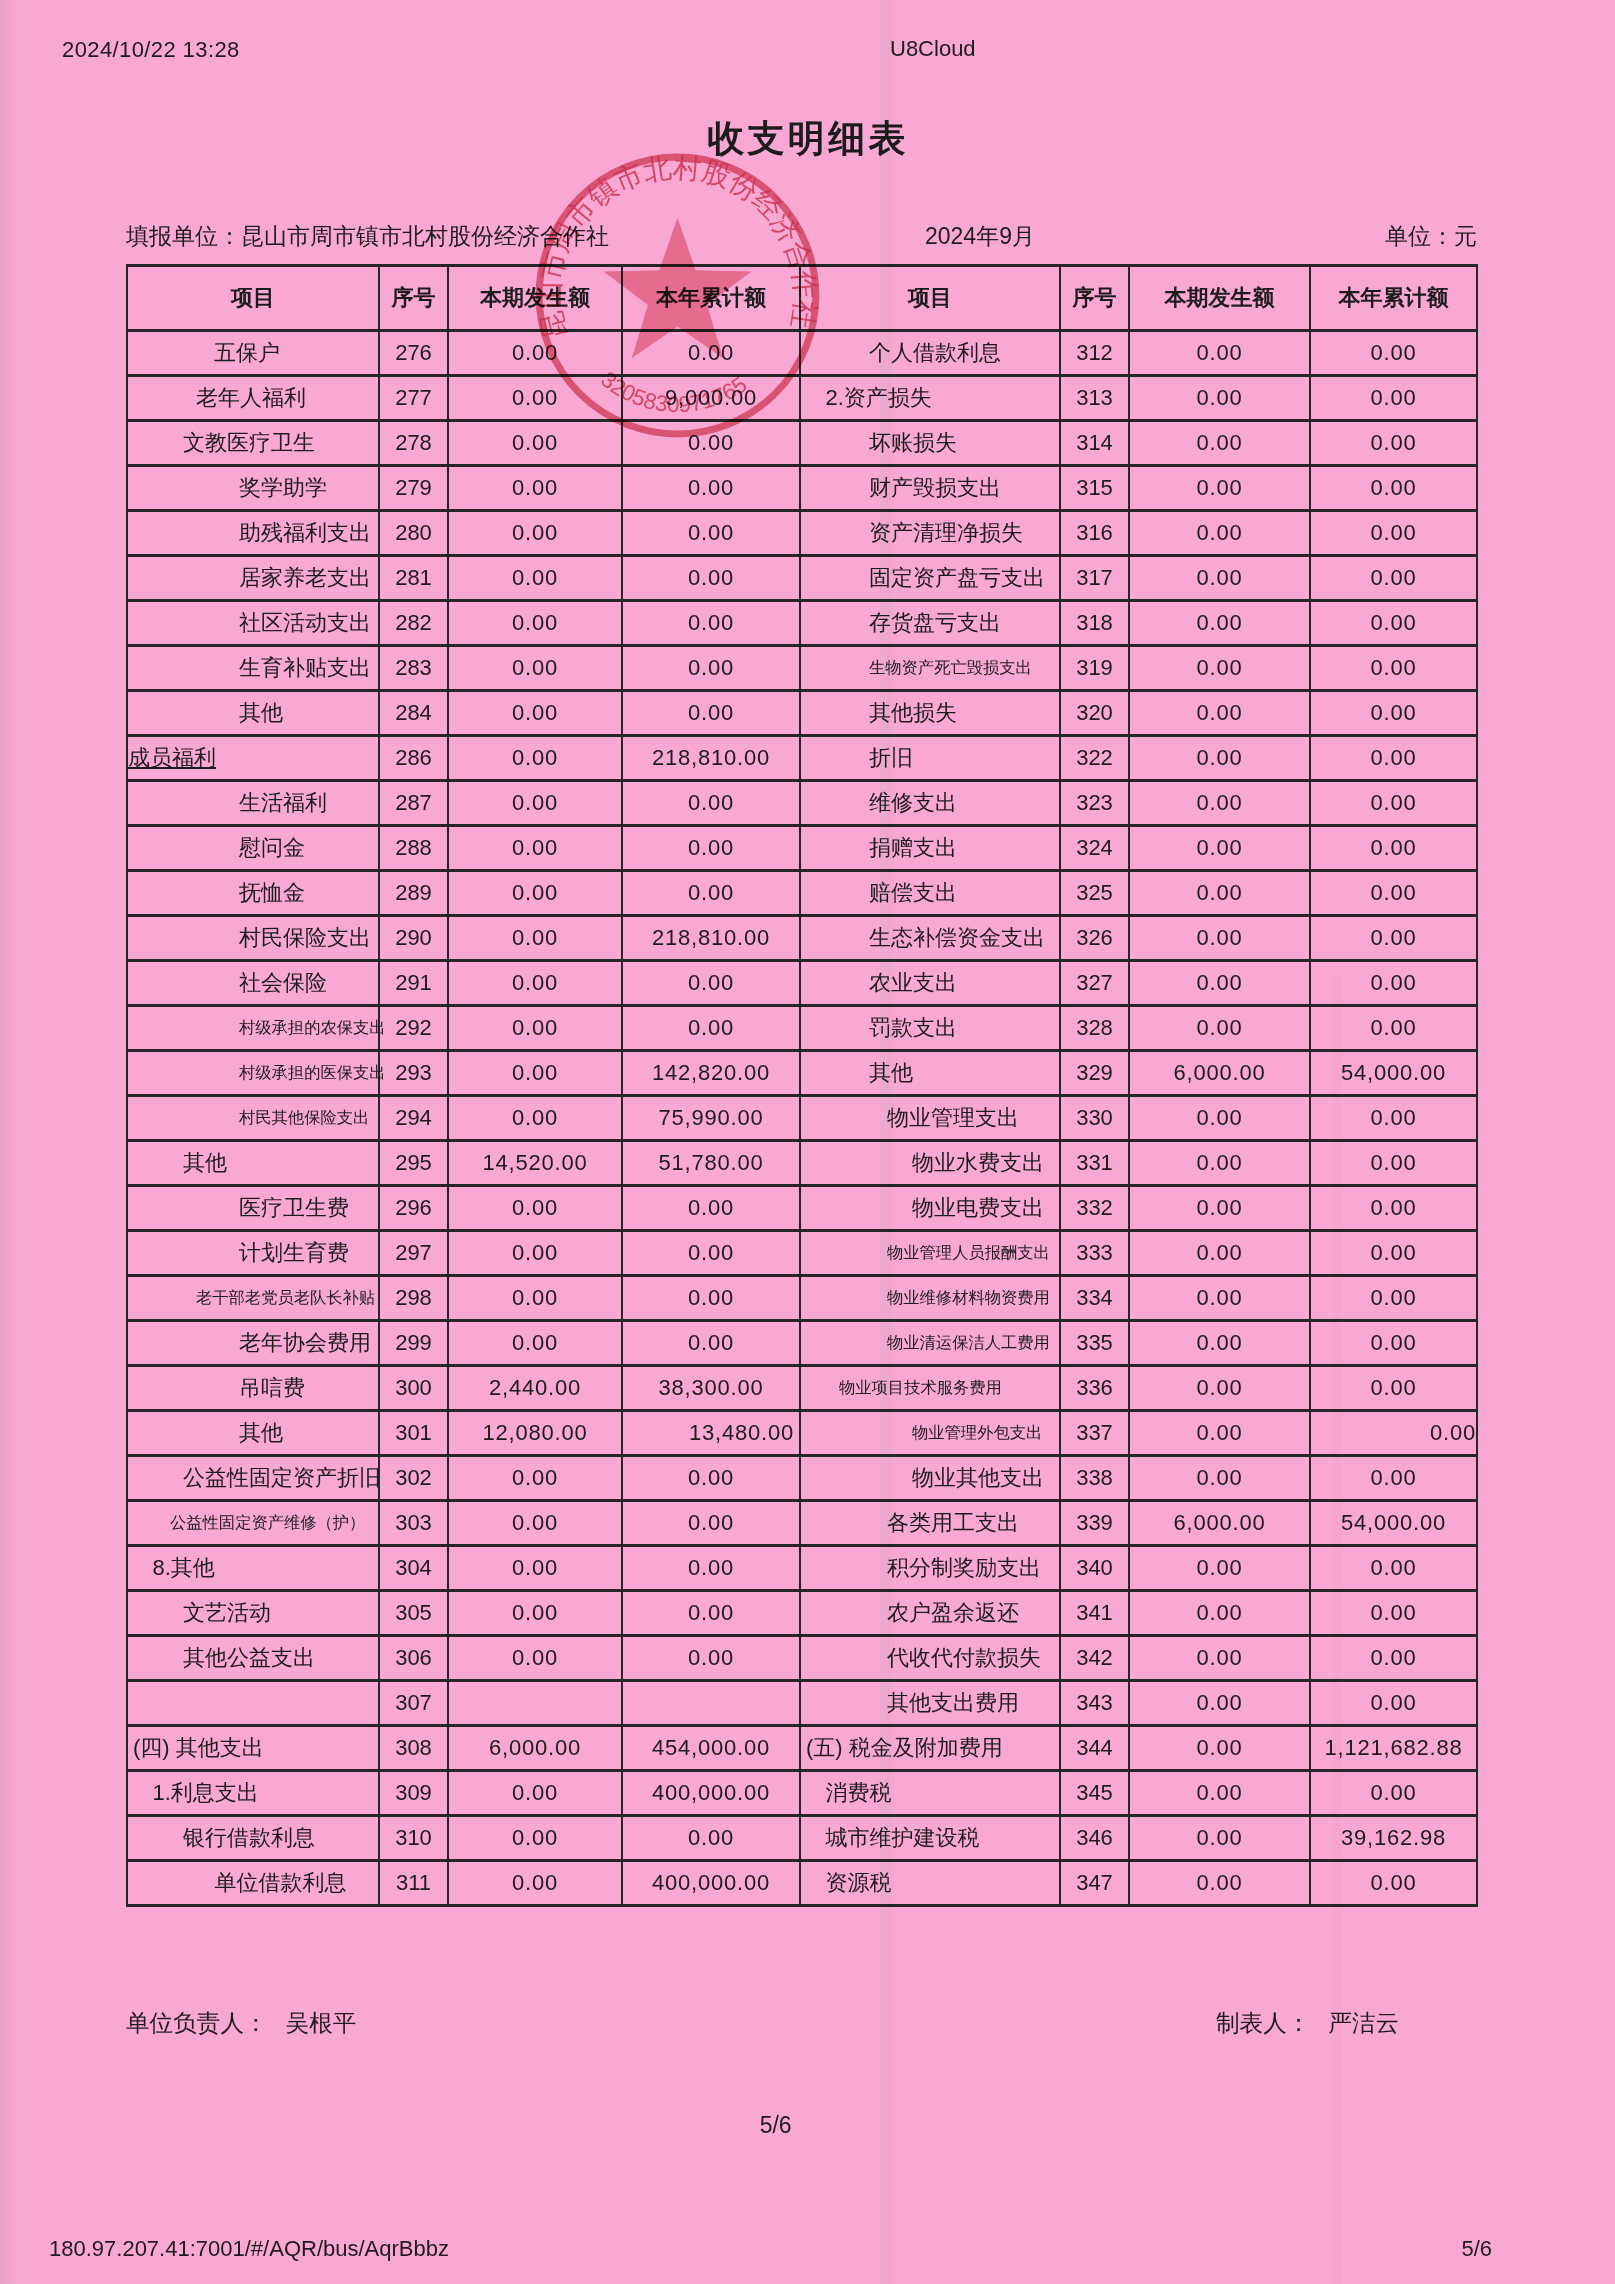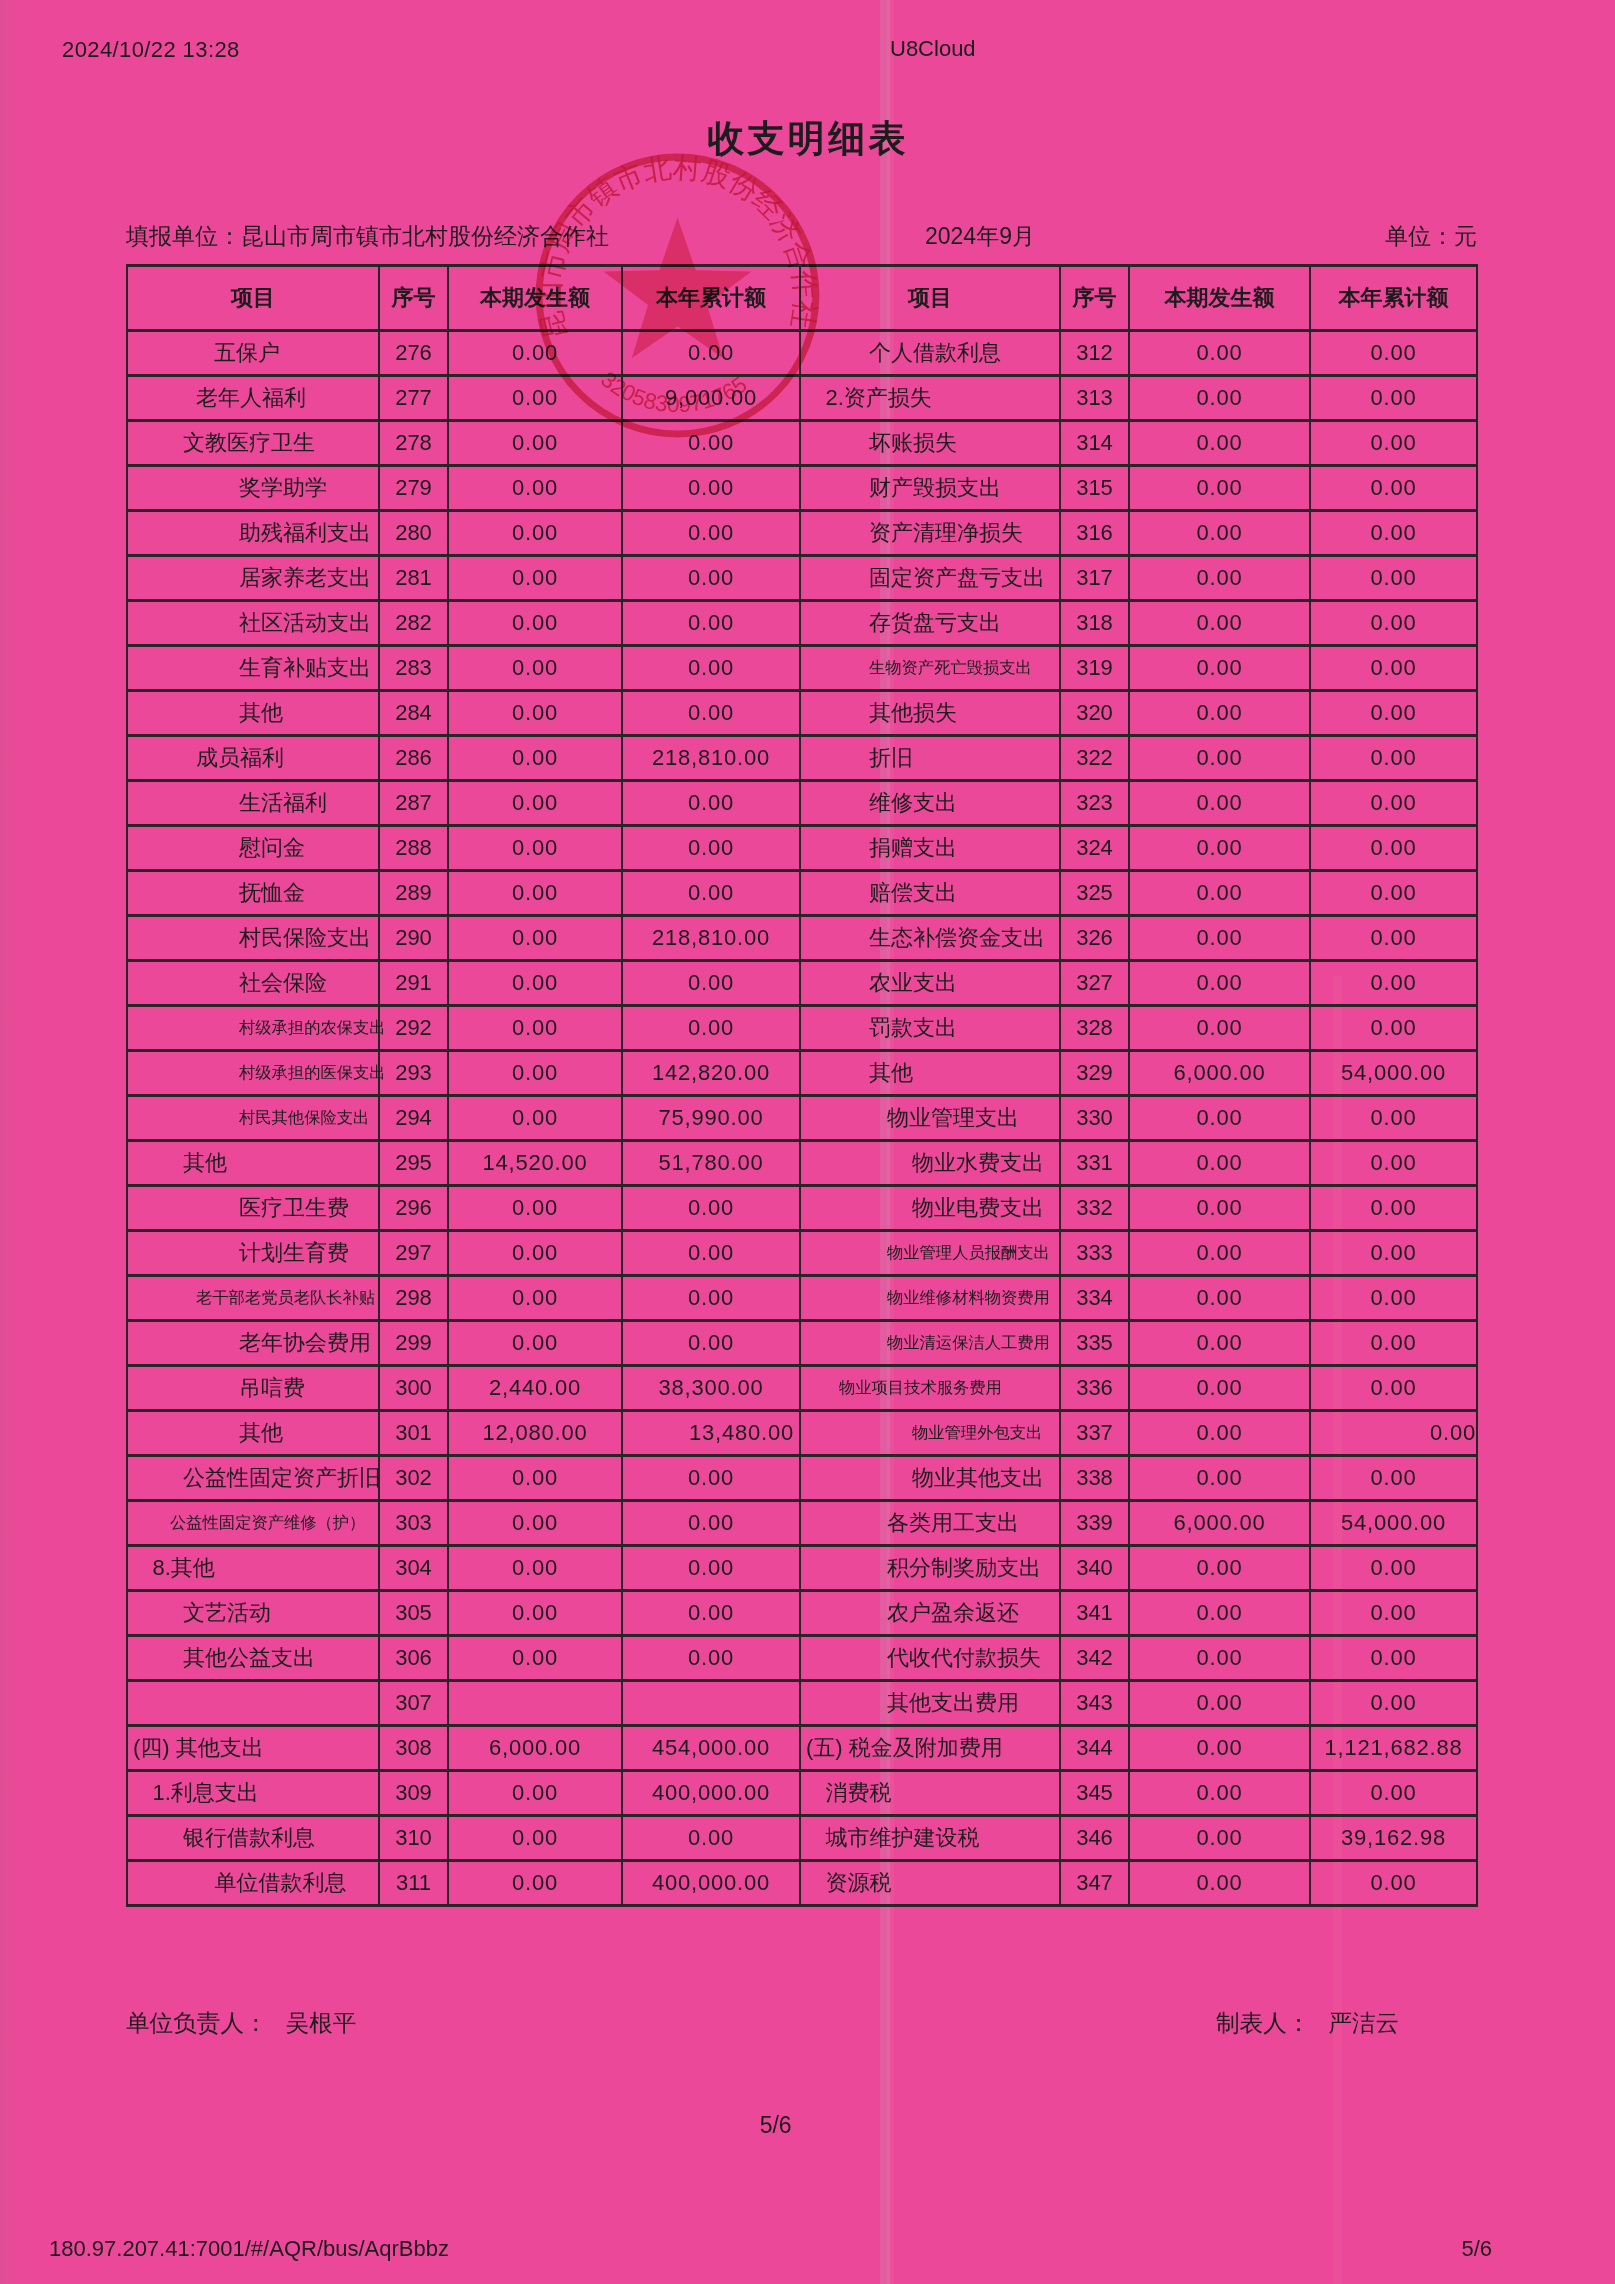--- a/index.html
+++ b/index.html
@@ -3,7 +3,7 @@
 <meta charset="utf-8">
 <style>
   html,body{margin:0;padding:0;background:#ffffff;}
-  .page{position:relative;width:1616px;height:2284px;background:#ec4899;
+  .page{position:relative;width:1616px;height:2284px;background:#f9a8d4;
         font-family:"Liberation Sans","DejaVu Sans",sans-serif;color:#1c1c1c;overflow:hidden;}
   
   .streak{position:absolute;top:0;bottom:0;pointer-events:none;}

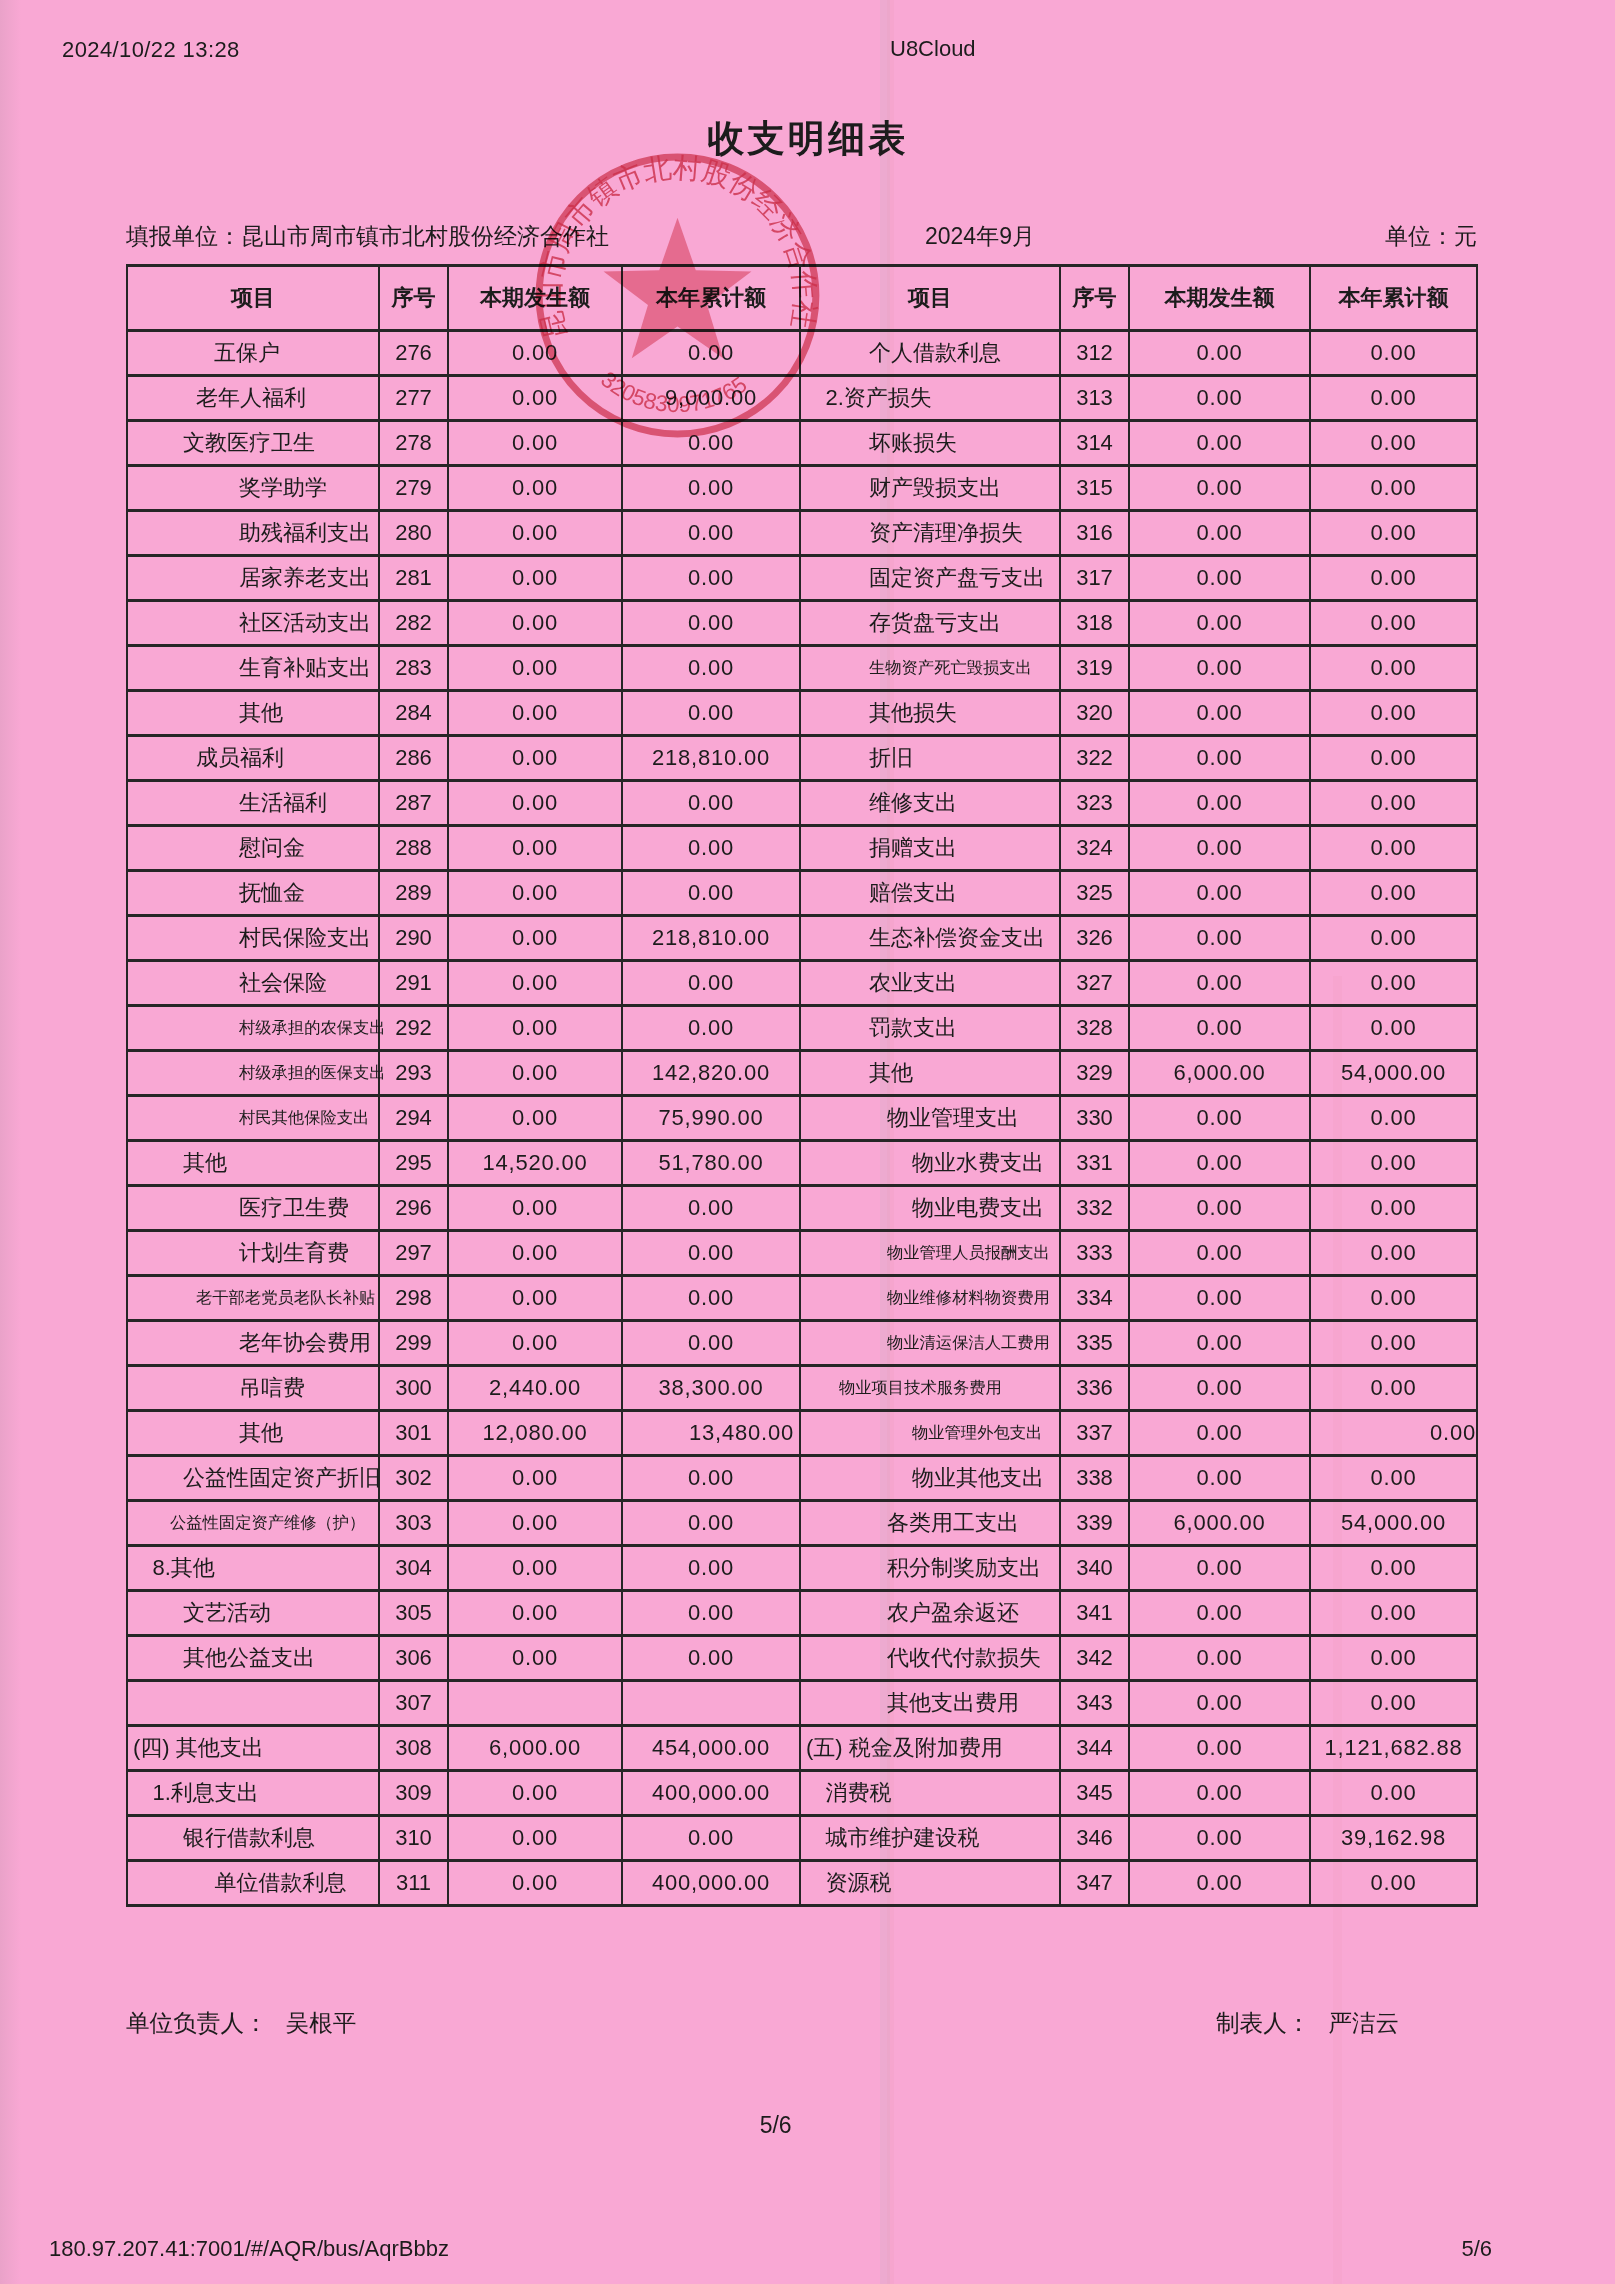--- a/index.html
+++ b/index.html
@@ -179,7 +179,7 @@
           <td class="num-cell">0.00</td>
         </tr>
         <tr>
-          <td class="item-cell" style="padding-left: 68px;">成员福利</td>
+          <td class="item-cell" style=" text-decoration: underline;">成员福利</td>
           <td class="no-cell">286</td>
           <td class="num-cell">0.00</td>
           <td class="num-cell">218,810.00</td>

